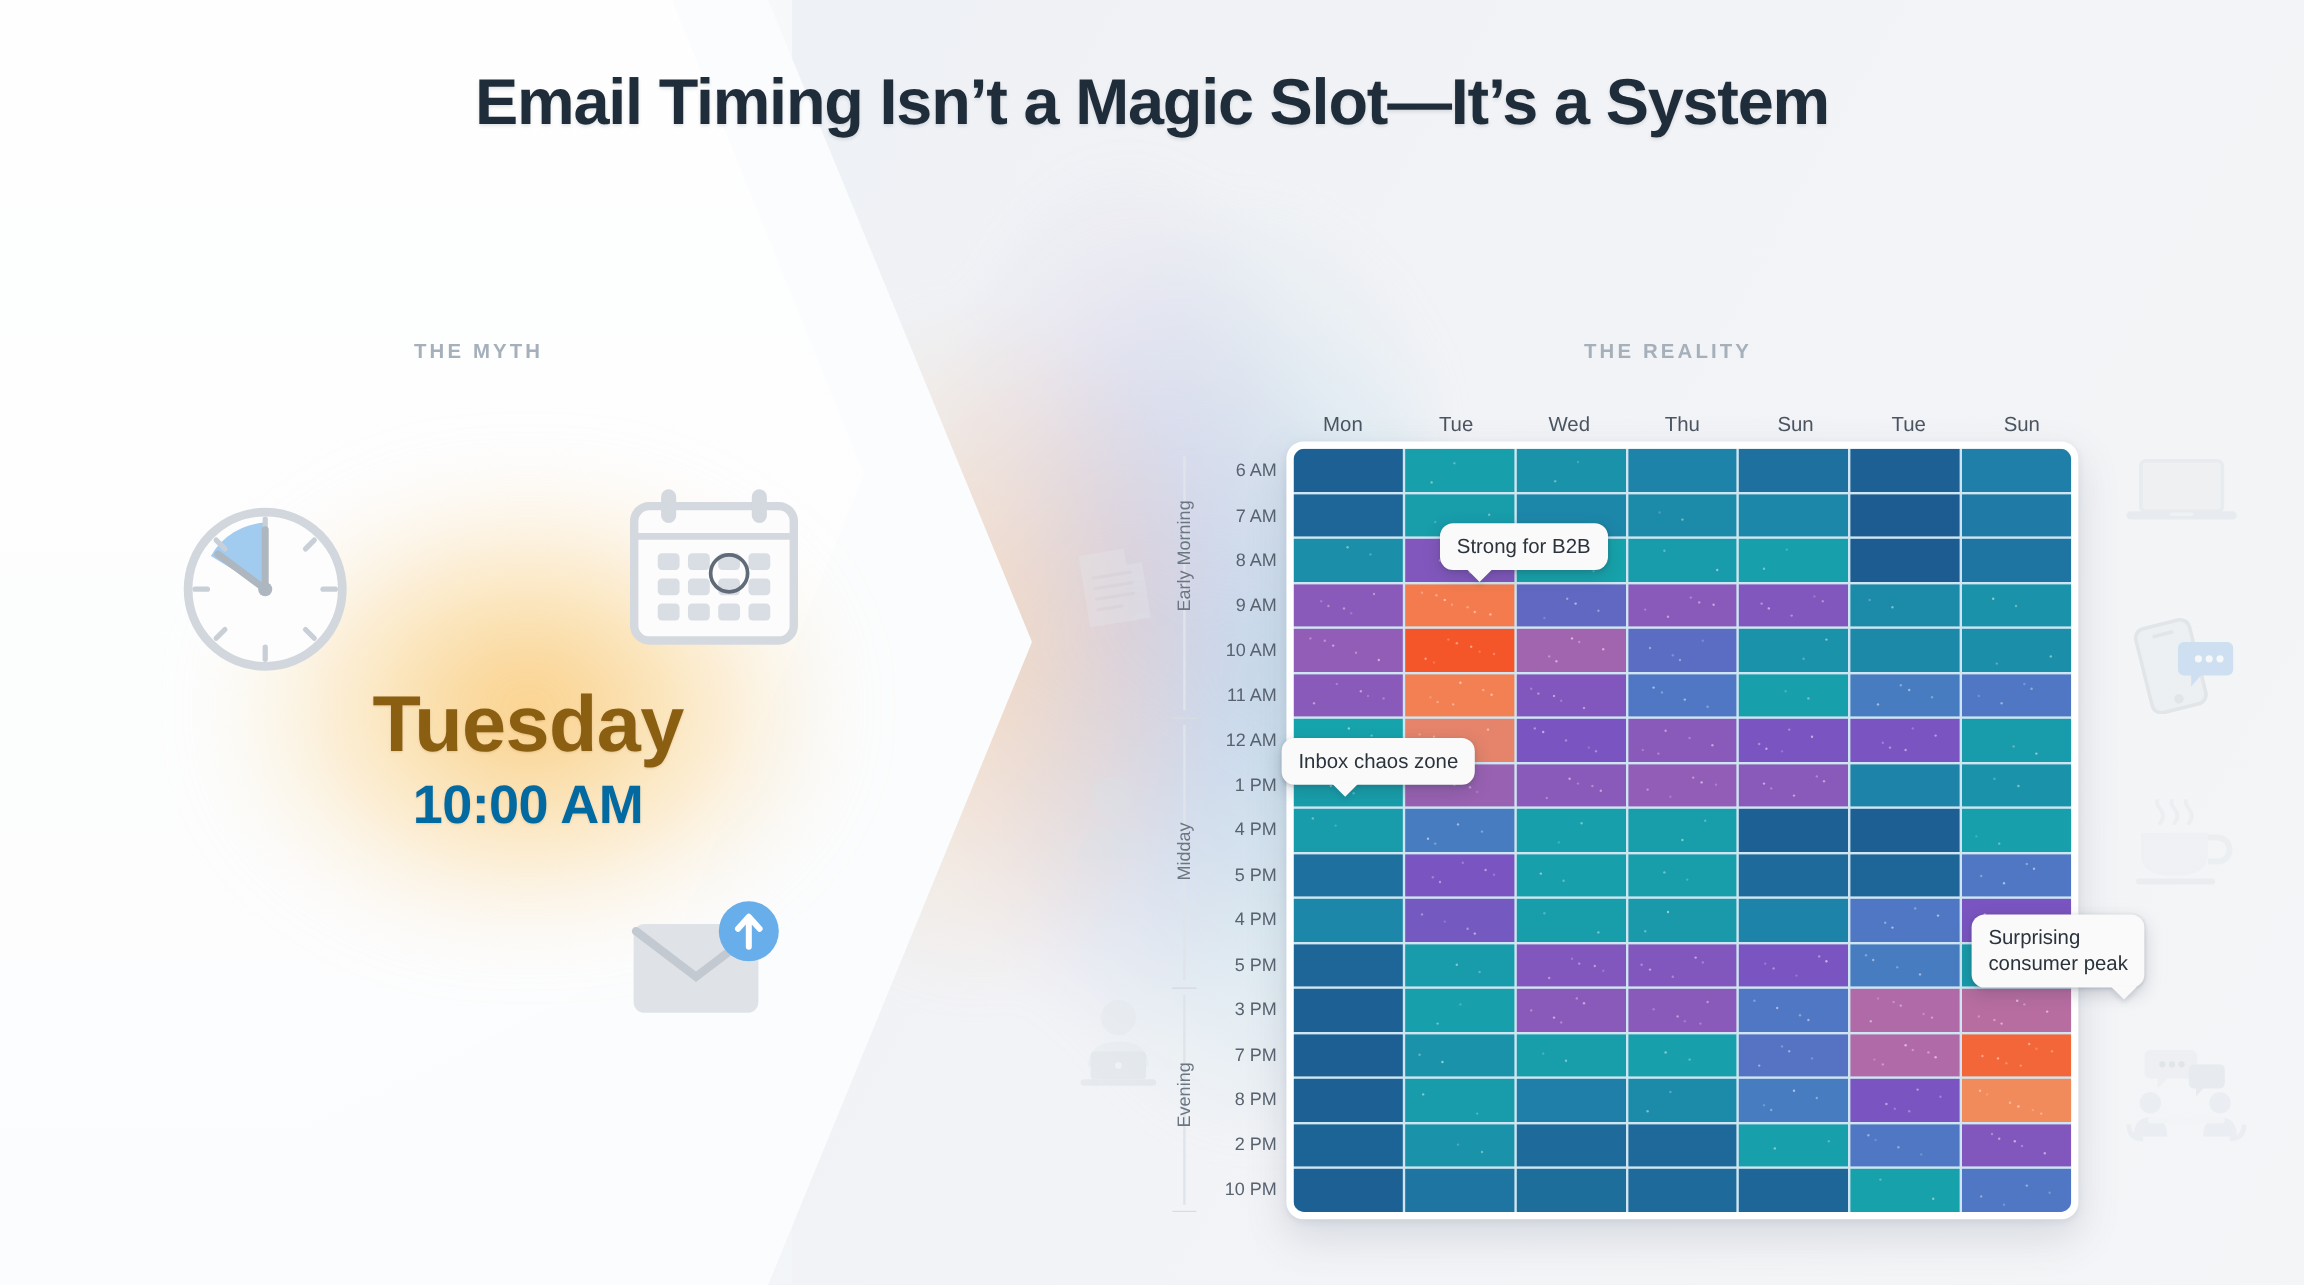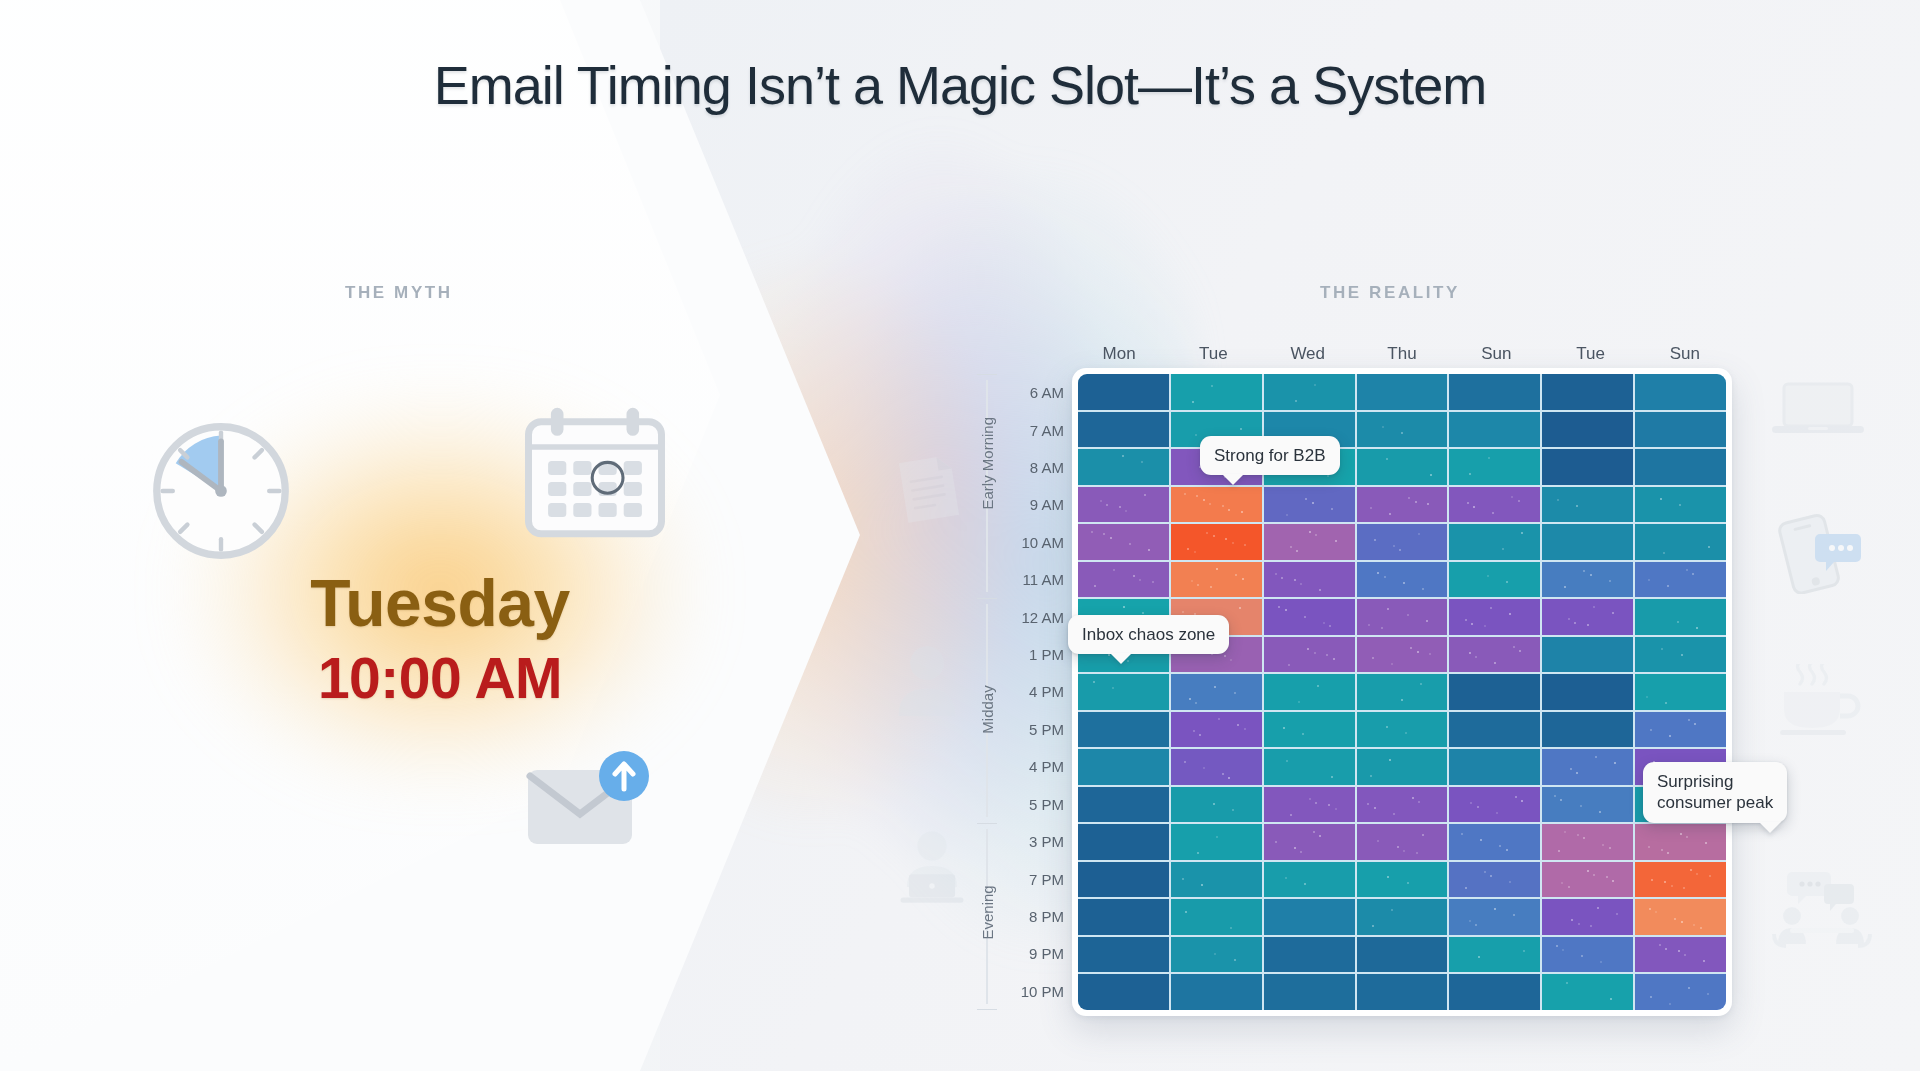--- a/index.html
+++ b/index.html
@@ -50,7 +50,7 @@
   .header { position:absolute; left:0; top:0; width:1920px; text-align:center; }
   .title {
     margin-top:54px;
-    font-size:54px; font-weight:normal; letter-spacing:-1px;
+    font-size:54px; font-weight:bold; letter-spacing:-1px;
     color:#1f2d3a;
     text-shadow: 0 2px 3px rgba(30,45,60,.13);
   }

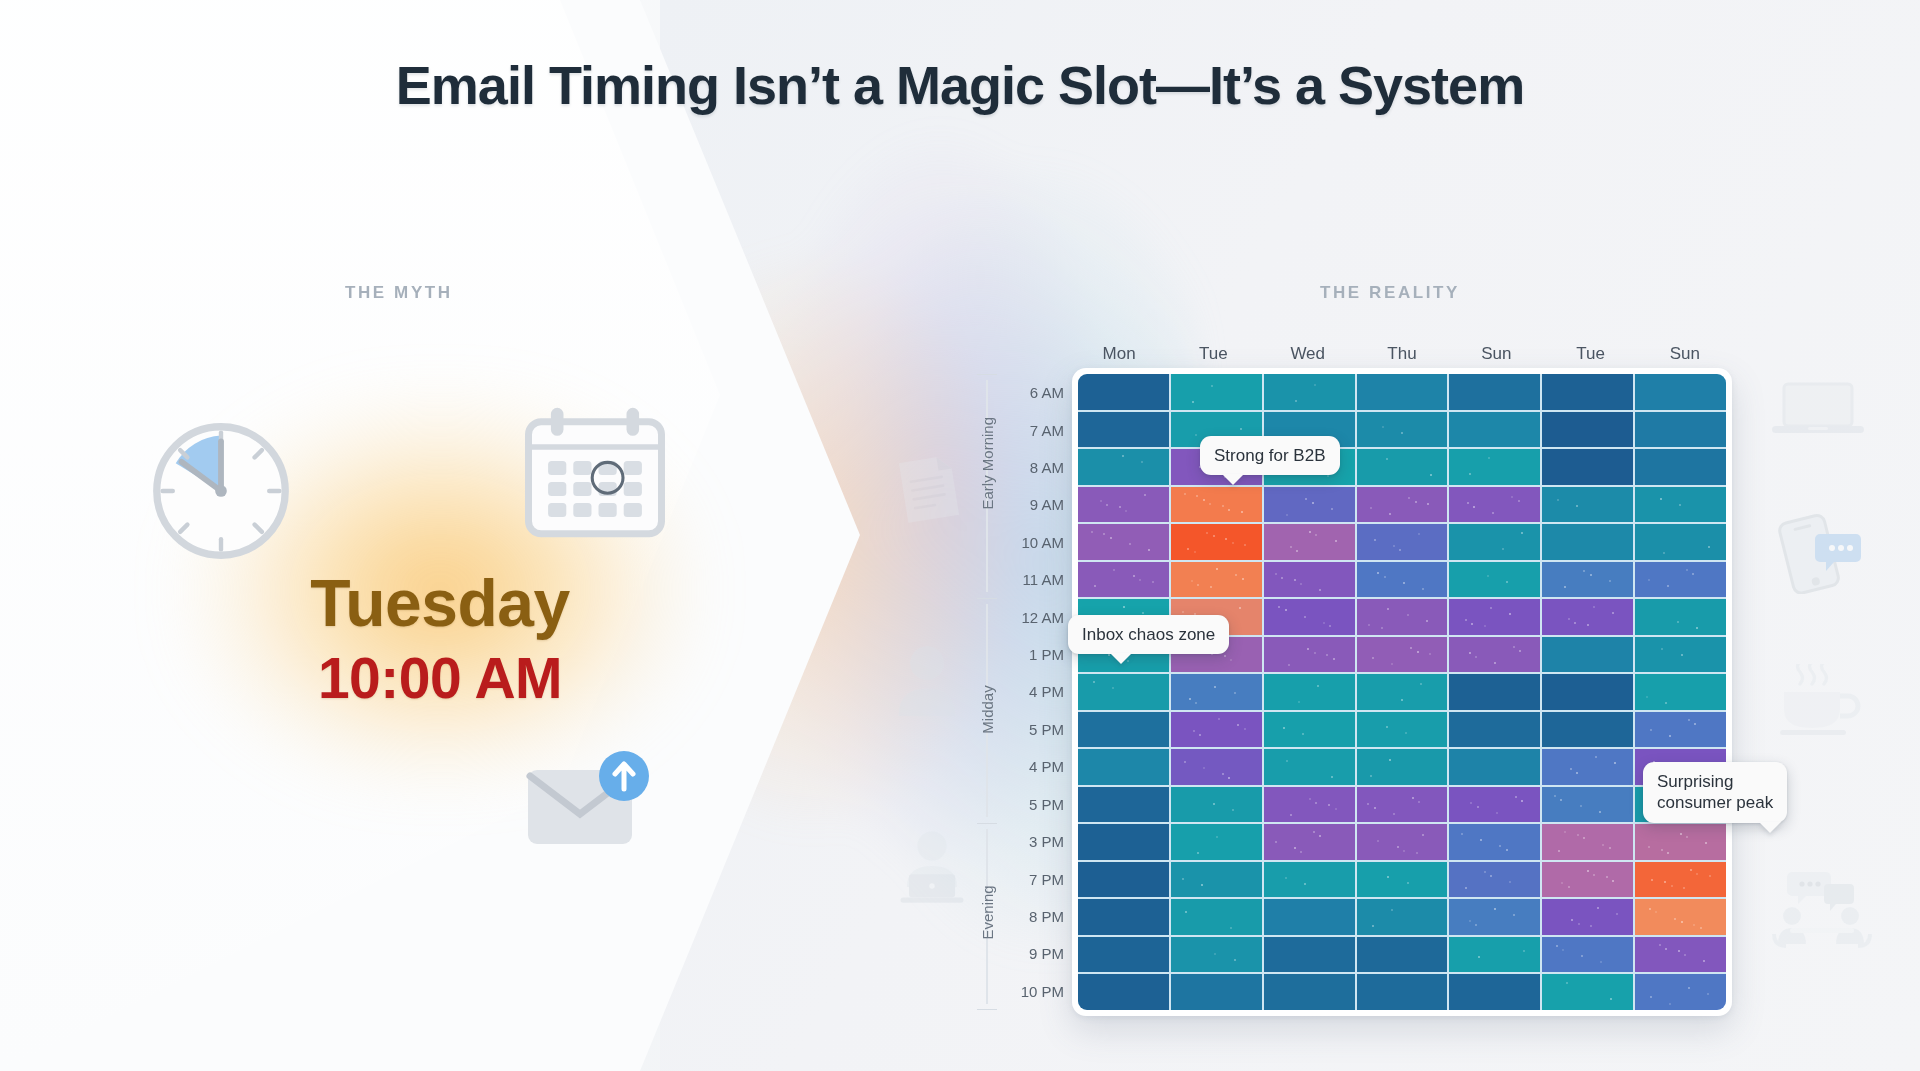--- a/index.html
+++ b/index.html
@@ -81,7 +81,7 @@
   .myth-text { position:absolute; left:175px; top:565px; width:530px; text-align:center; }
   .myth-day  { font-size:66px; font-weight:bold; color:#8a5f12; letter-spacing:-.5px;
                text-shadow:0 1px 2px rgba(120,80,10,.18); }
-  .myth-time { font-size:57px; font-weight:bold; color:#b91c1c; letter-spacing:-.5px; margin-top:4px;
+  .myth-time { font-size:45px; font-weight:bold; color:#0369a1; letter-spacing:-.5px; margin-top:4px;
                text-shadow:0 1px 2px rgba(120,80,10,.18); }
 
   .icon-abs { position:absolute; }

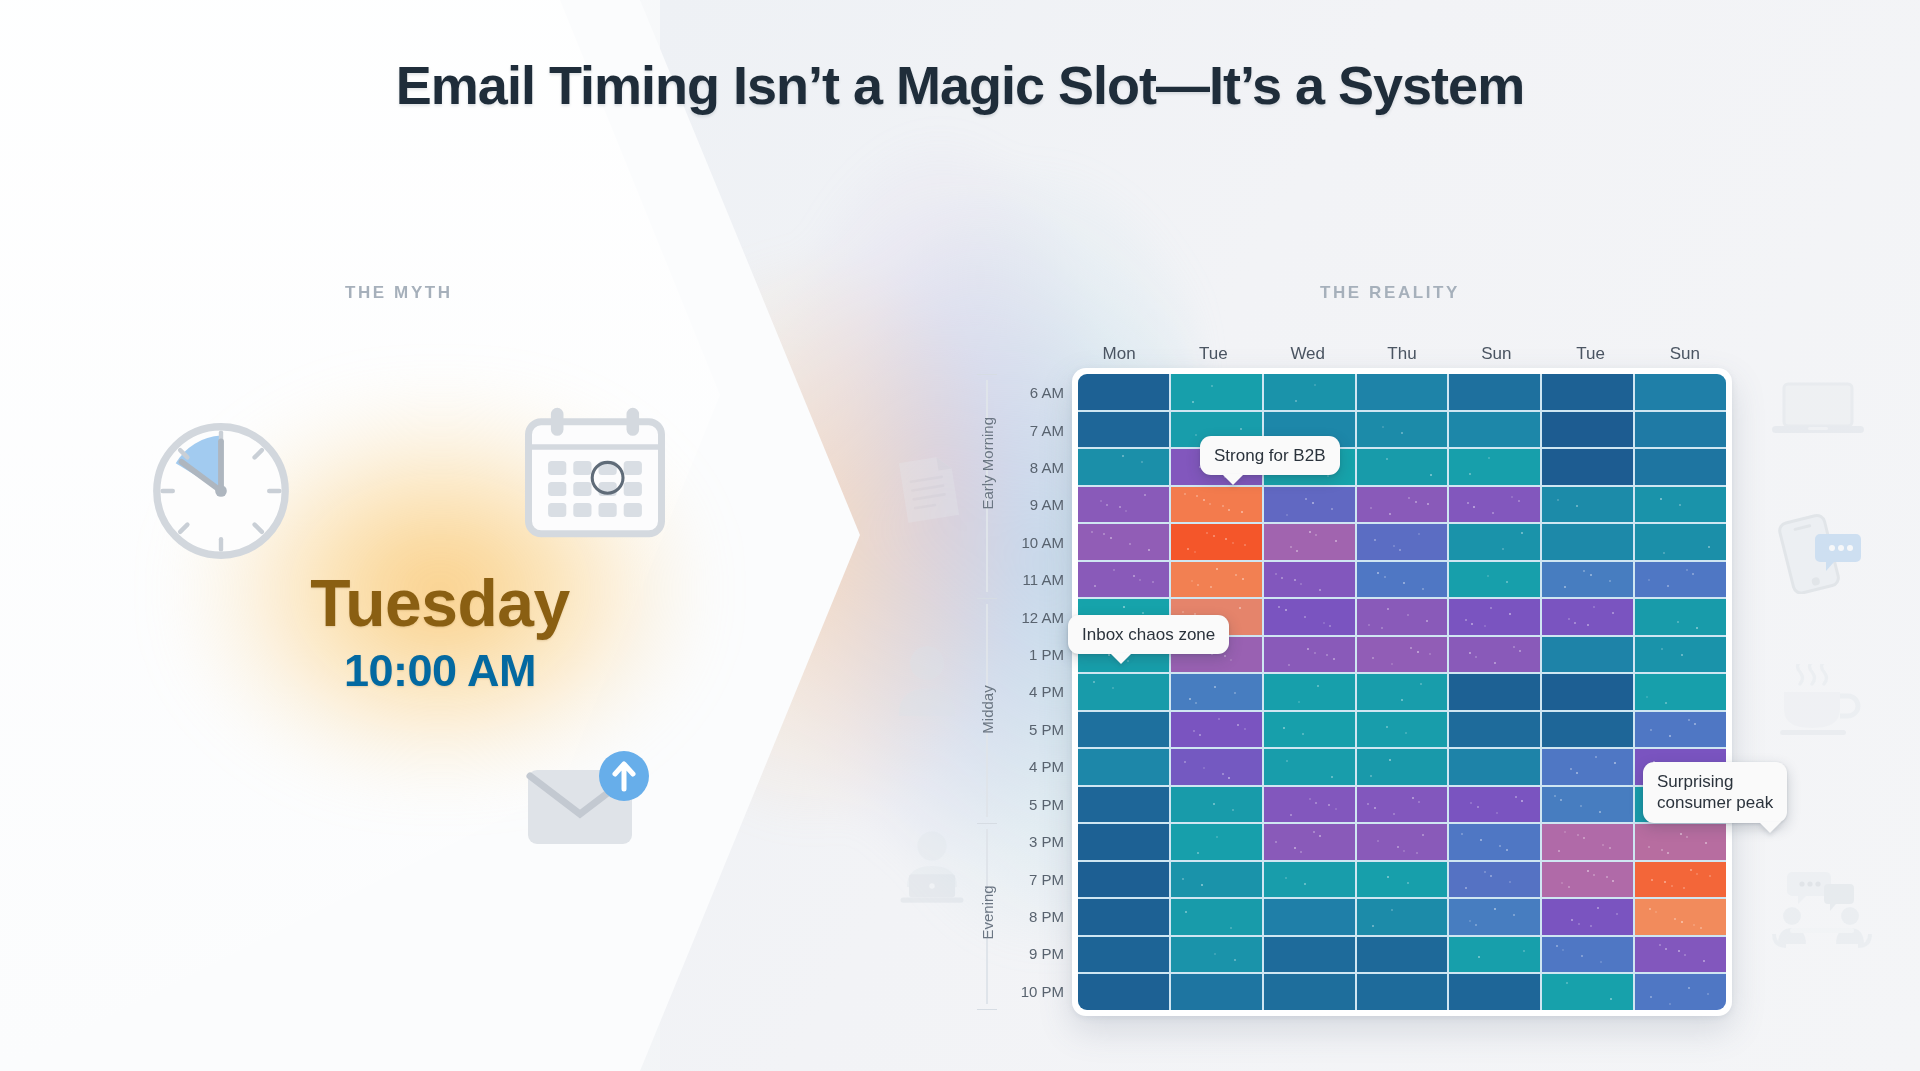--- a/index.html
+++ b/index.html
@@ -365,7 +365,7 @@
       <span>3 PM</span>
       <span>7 PM</span>
       <span>8 PM</span>
-      <span>9 PM</span>
+      <span>2 PM</span>
       <span>10 PM</span>
     </div>
   <div id="day-headers">

